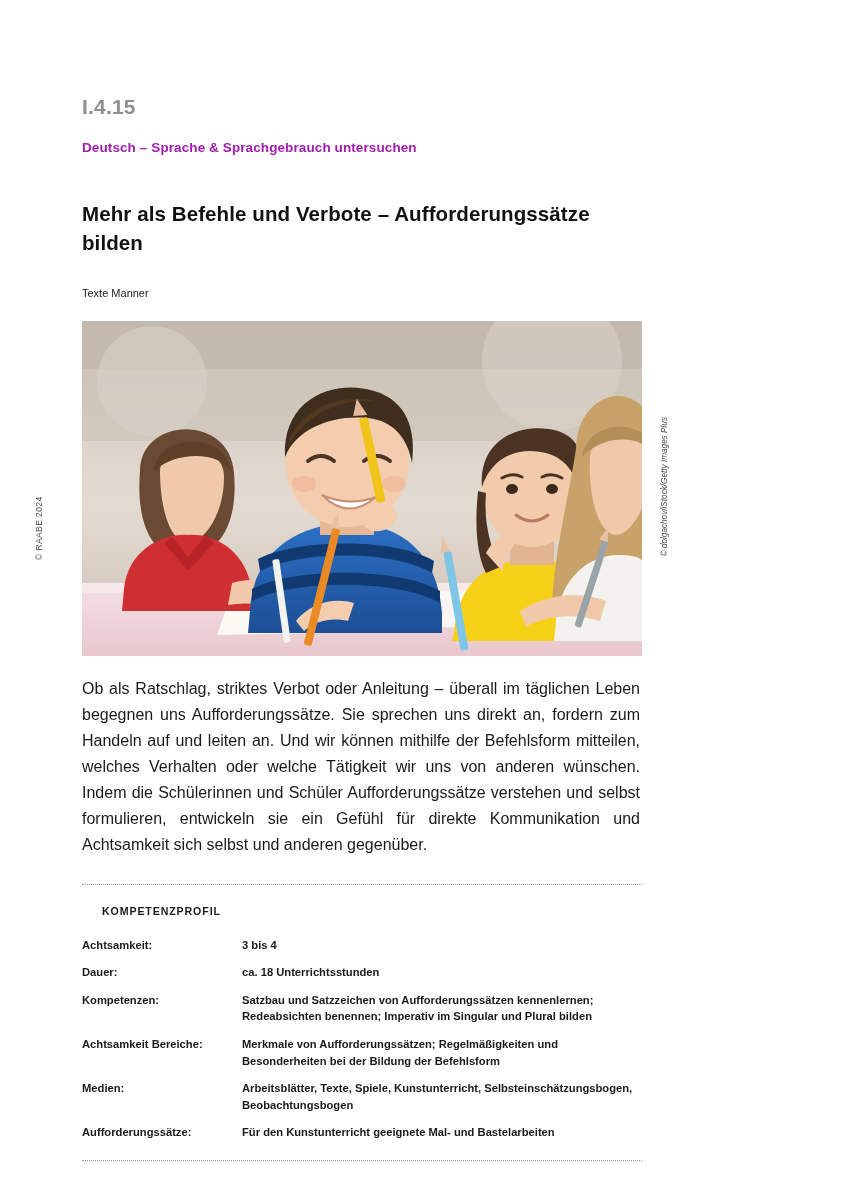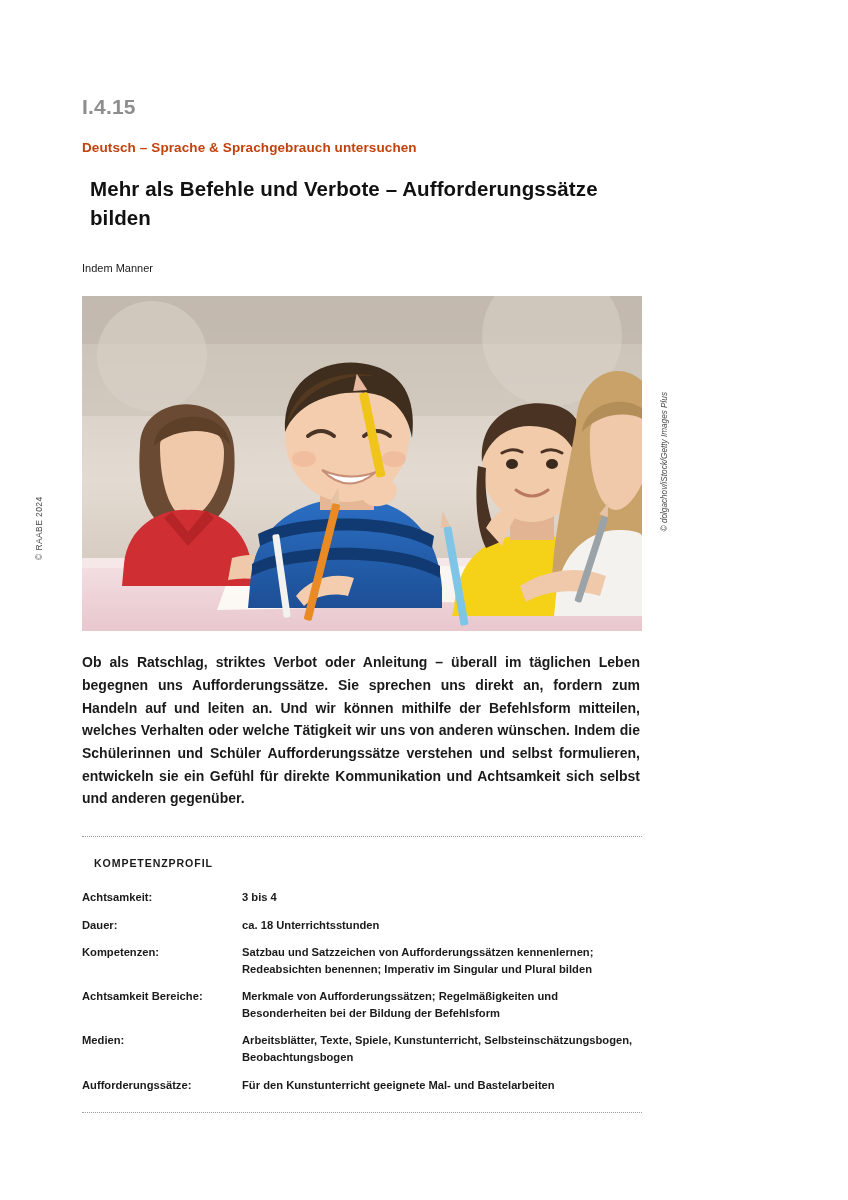--- a/index.html
+++ b/index.html
@@ -56,8 +56,8 @@
   .subject-line {
     font-size: 13.5px;
     font-weight: bold;
-    color: #c2410c;
-    margin: 0 0 19px 0;
+    color: #a21caf;
+    margin: 0 0 44px 0;
     letter-spacing: 0.1px;
   }
 

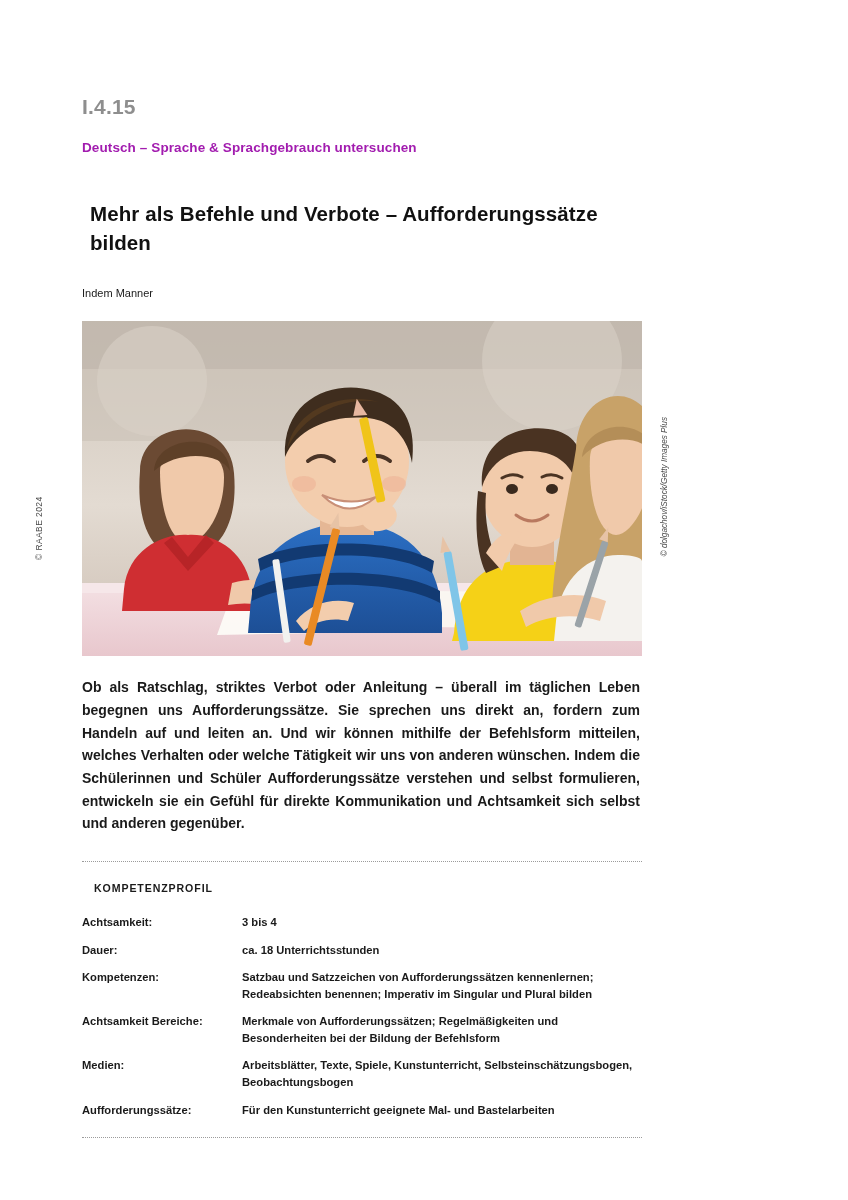--- a/index.html
+++ b/index.html
@@ -66,7 +66,7 @@
     font-weight: bold;
     line-height: 1.42;
     color: #111;
-    margin: 0 0 30px 8px;
+    margin: 0 0 30px 0;
     letter-spacing: 0.1px;
   }
 

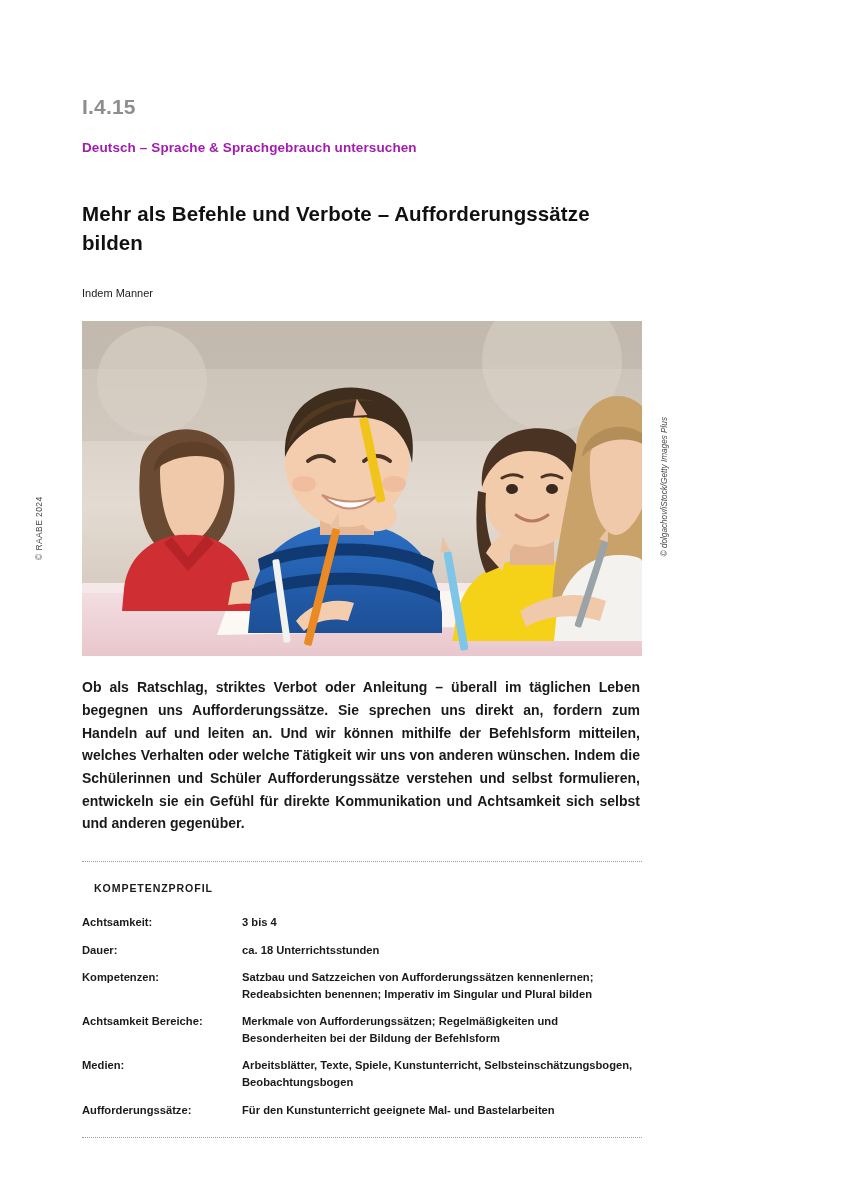--- a/index.html
+++ b/index.html
@@ -170,7 +170,7 @@
 
     <h1 class="doc-title">Mehr als Befehle und Verbote – Aufforderungssätze bilden</h1>
 
-    <div class="author">Indem Manner</div>
+    <div class="author">Texte Manner</div>
 
     <div class="photo-wrap">
       <div class="photo">

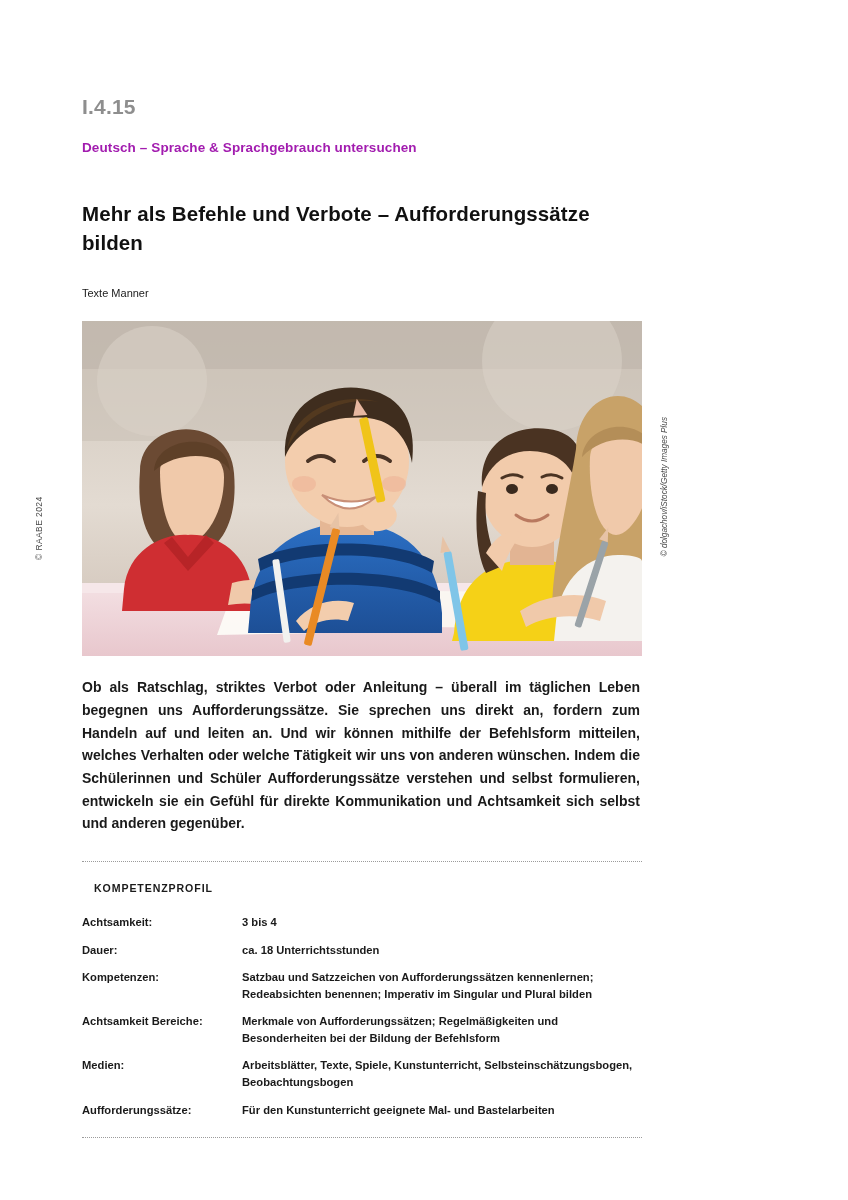--- a/index.html
+++ b/index.html
@@ -103,13 +103,12 @@
   }
 
   .intro {
-    font-size: 14px;
+    font-size: 16px;
     line-height: 1.62;
     text-align: justify;
     color: #1a1a1a;
     margin: 0 0 26px 0;
     width: 558px;
-    font-weight: bold;
   }
 
   .rule {

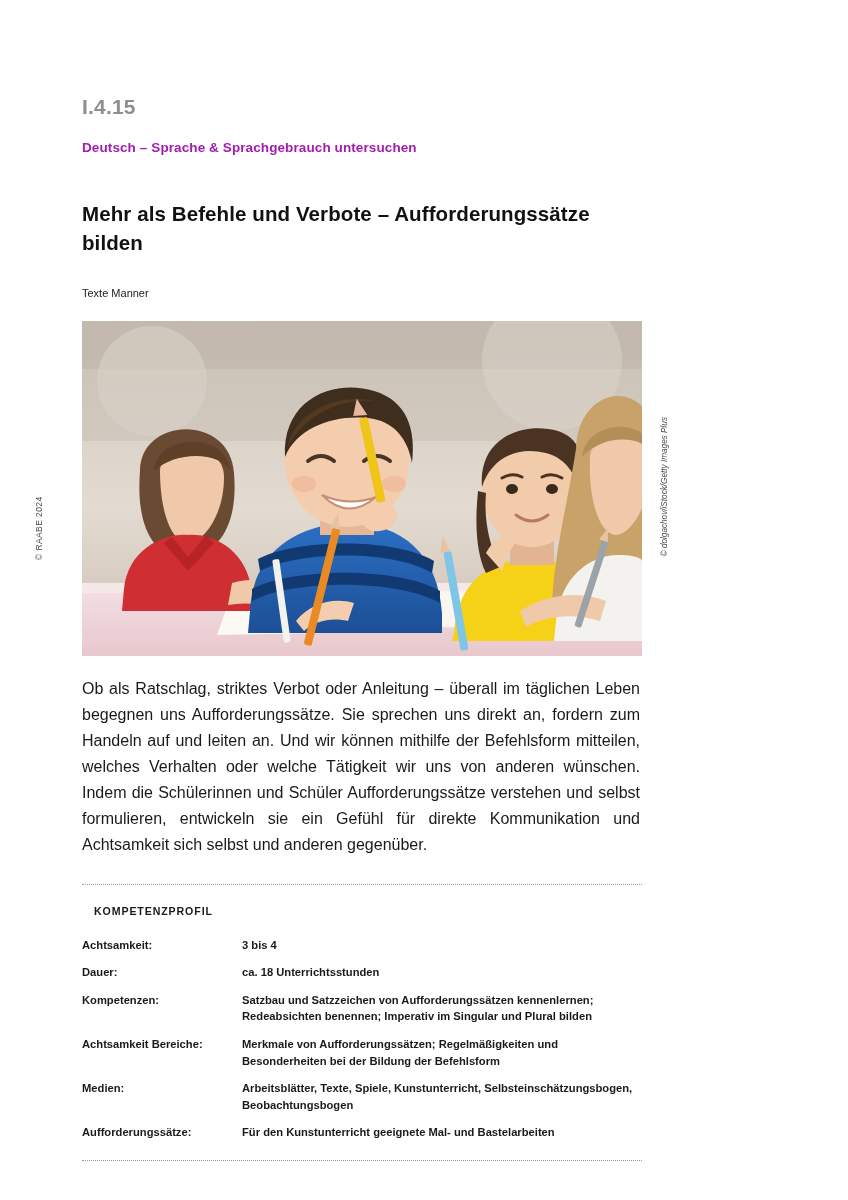--- a/index.html
+++ b/index.html
@@ -125,7 +125,7 @@
     font-size: 10.6px;
     font-weight: bold;
     letter-spacing: 0.9px;
-    margin: 0 0 18px 4px;
+    margin: 0 0 18px 12px;
     padding-left: 8px;
   }
 

